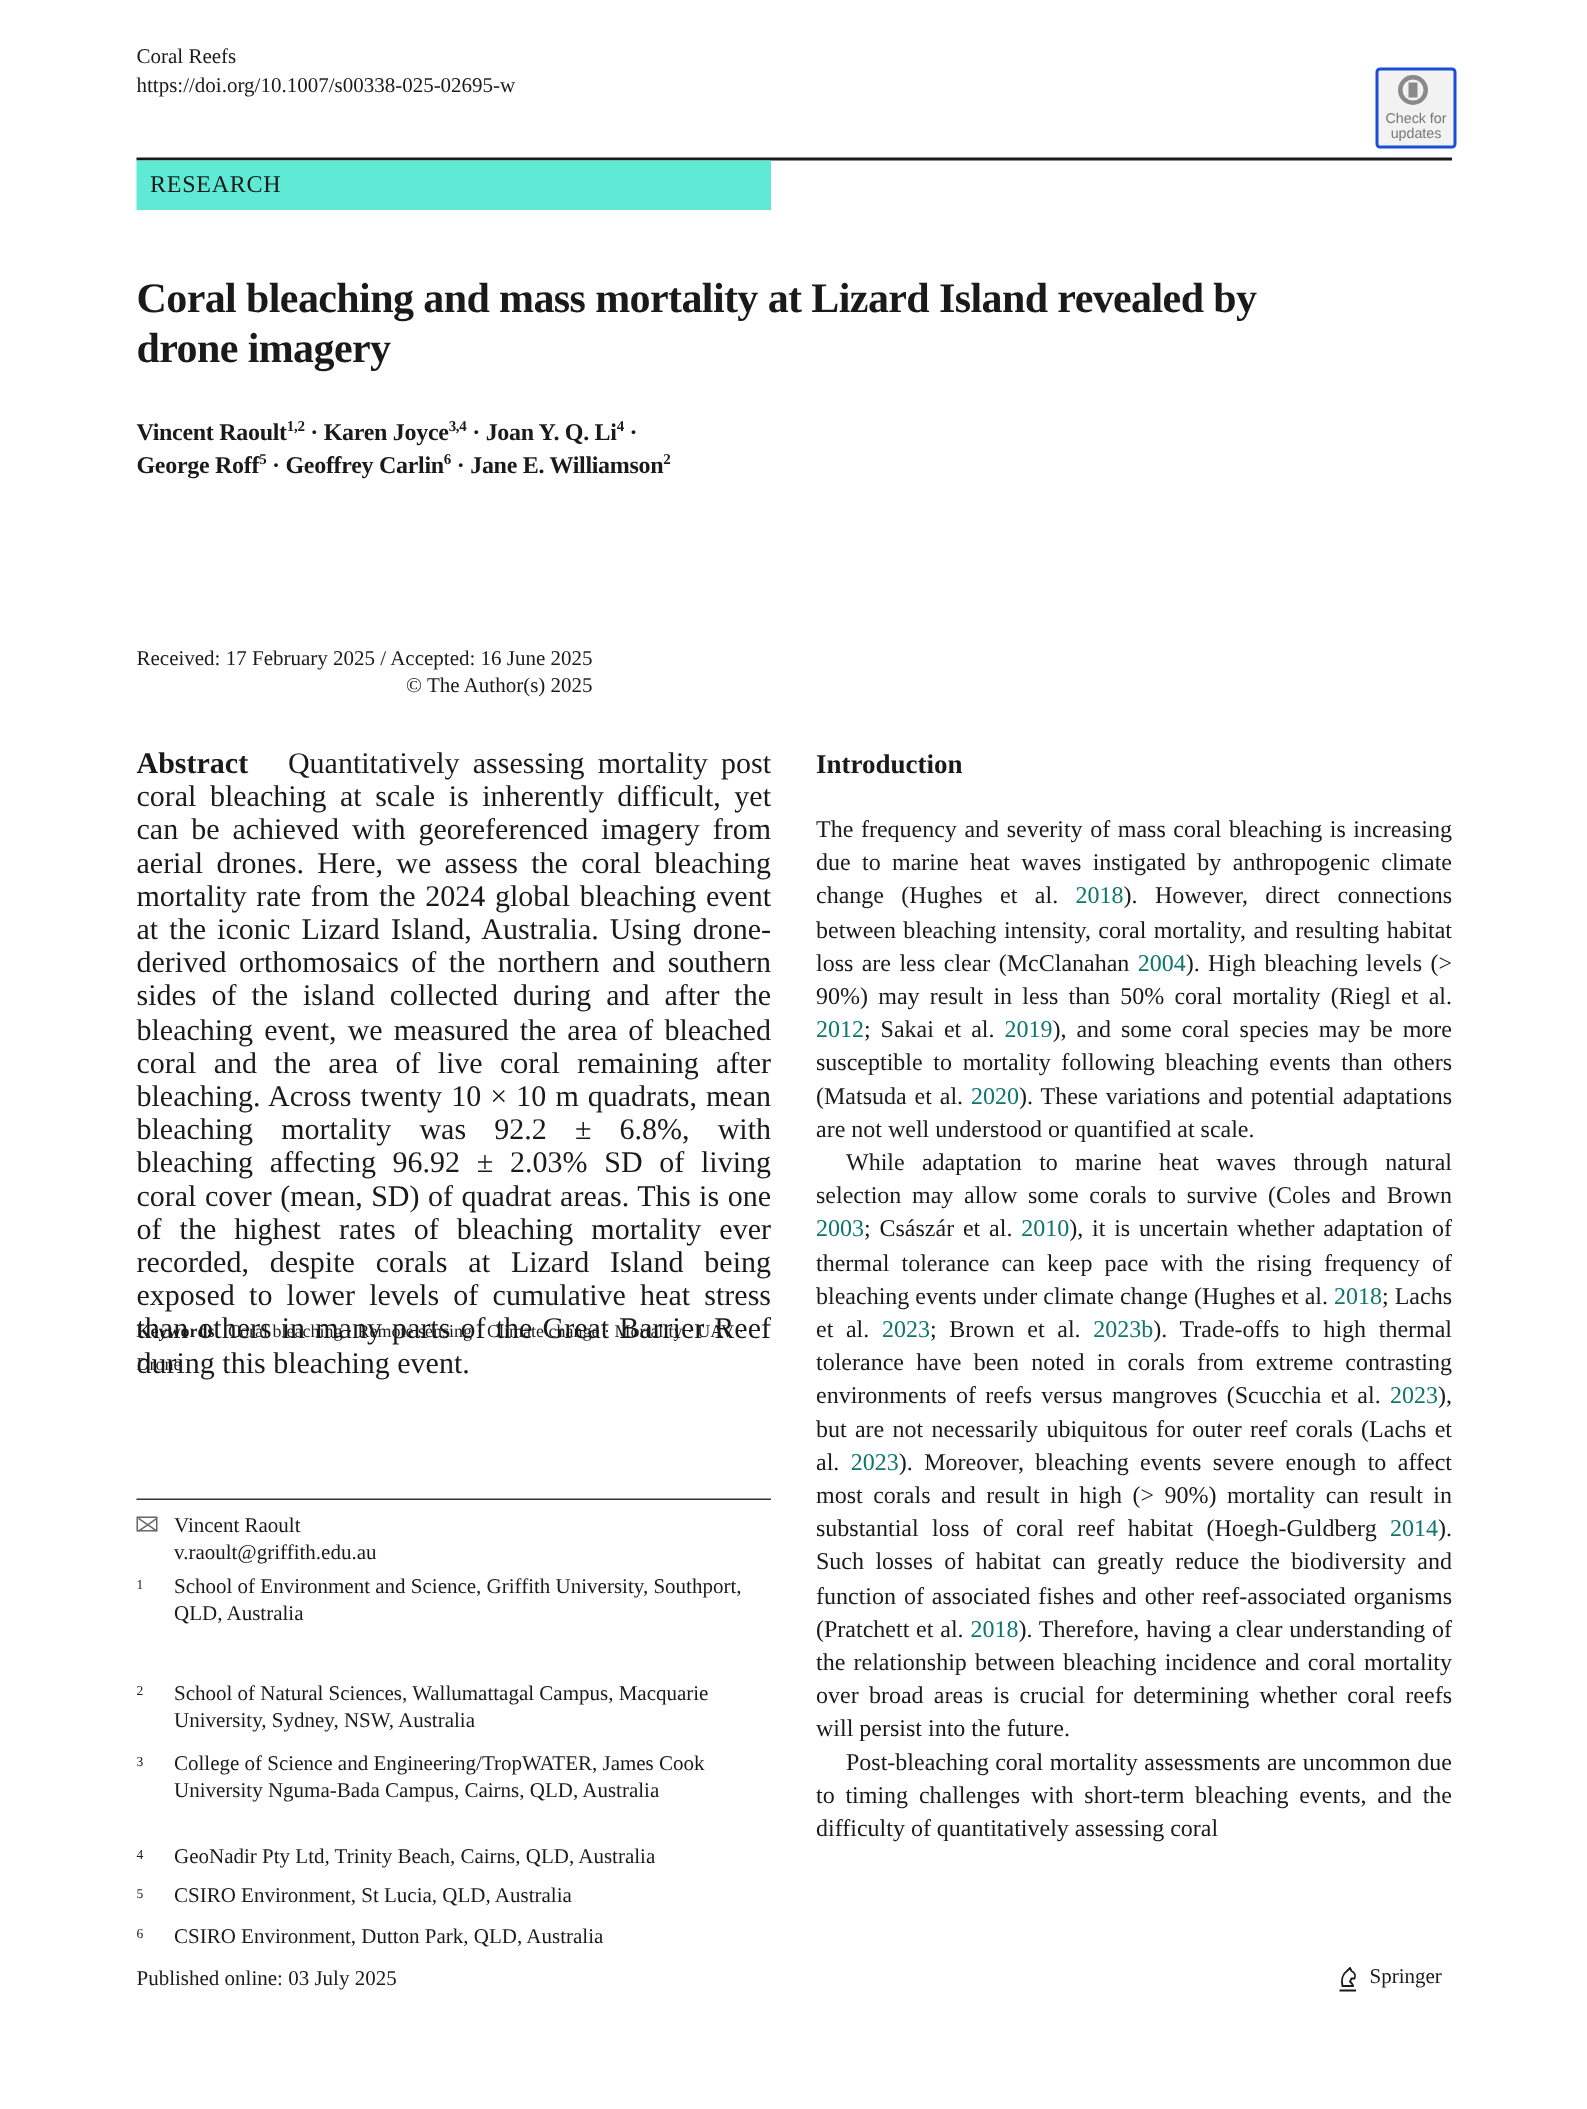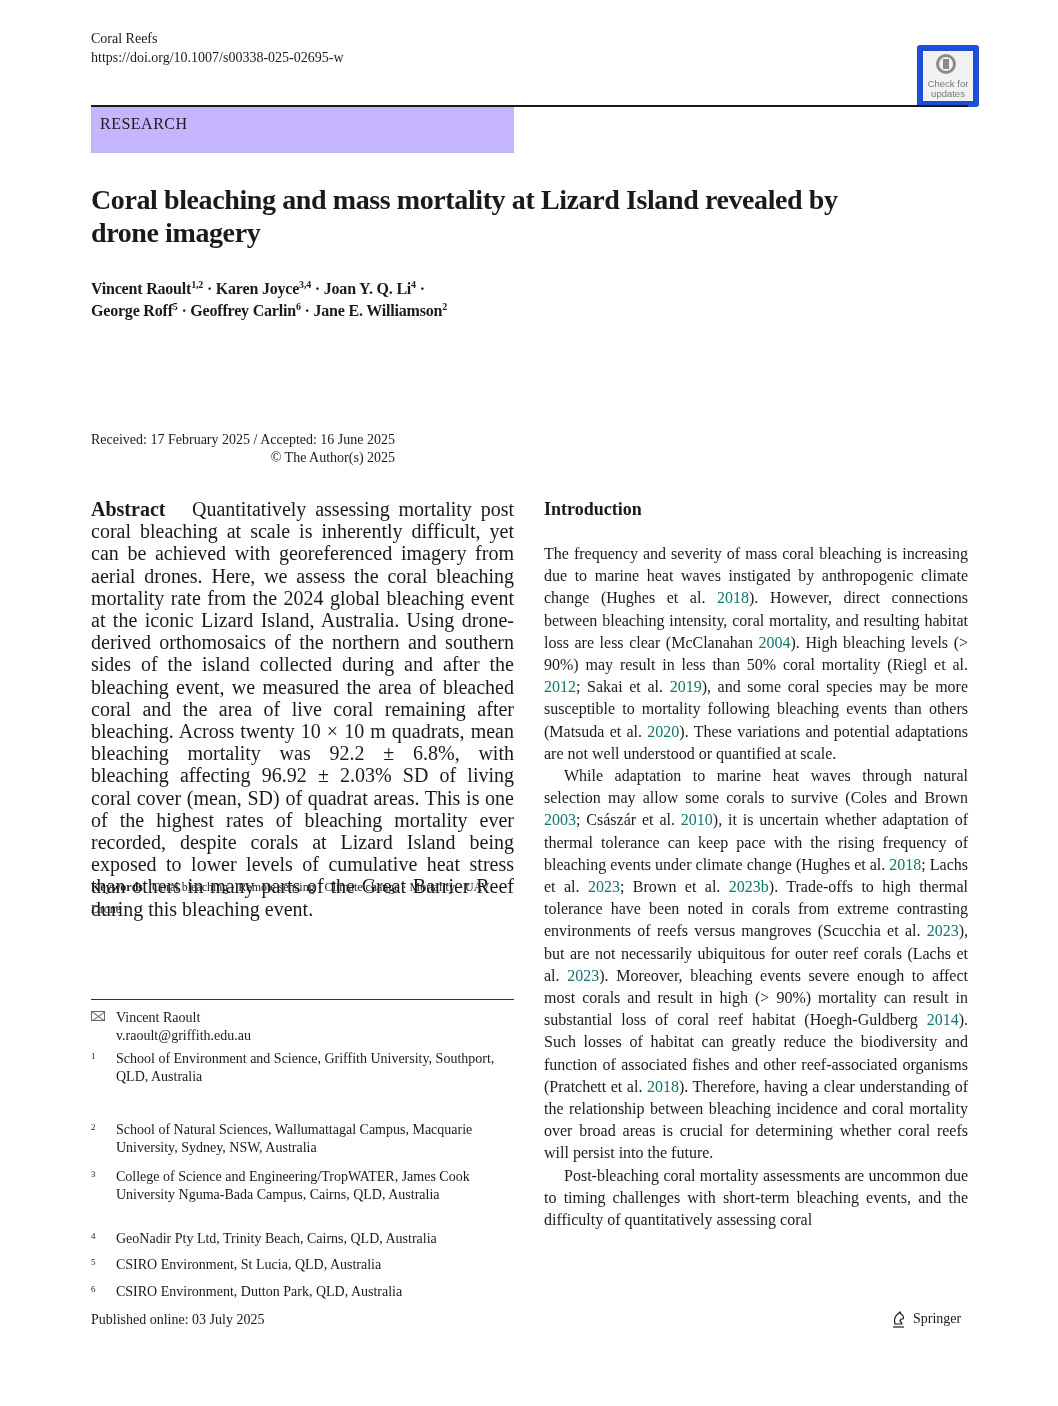--- a/index.html
+++ b/index.html
@@ -11,7 +11,7 @@
   .rule-top { left: 91px; top: 105px; width: 877px; height: 2px; background: #1a1a1a; }
   .research-bar { left: 91px; top: 107px; width: 423px; height: 46px; background: #c4b5fd; }
   .research-bar span { position: absolute; left: 9px; top: 8px; font-size: 16px; letter-spacing: 0.5px; }
-  .check-badge { left: 917px; top: 45px; width: 50px; height: 50px; border: 6px solid #1d4ed8; border-radius: 3px; background: #f2f2f2; }
+  .check-badge { left: 917px; top: 45px; width: 50px; height: 50px; border: 2px solid #1d4ed8; border-radius: 3px; background: #f2f2f2; }
   .check-badge .ring { position: absolute; left: 13px; top: 3px; width: 20px; height: 20px; border-radius: 50%; border: 3px solid #8a8a8a; box-sizing: border-box; background: #f2f2f2; }
   .check-badge .ring::after { content: ""; position: absolute; left: 4px; top: 2px; width: 6px; height: 10px; background: #8a8a8a; }
   .check-badge .t { position: absolute; left: 0; width: 50px; text-align: center; font-family: "Liberation Sans", sans-serif; font-size: 9.5px; line-height: 10px; color: #777; }

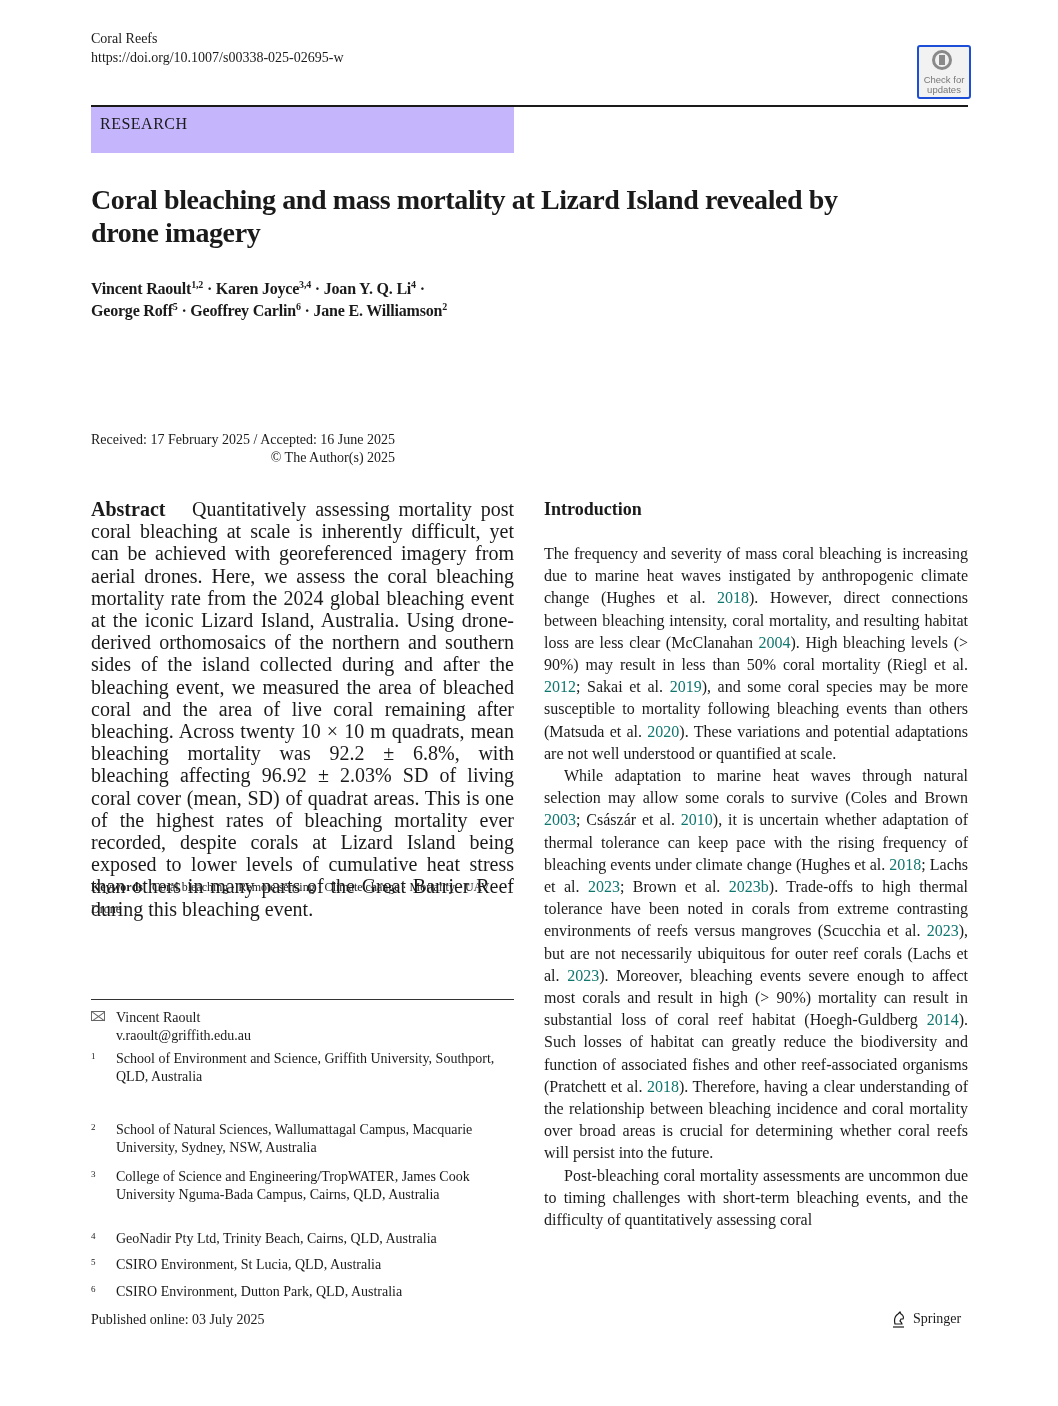--- a/index.html
+++ b/index.html
@@ -9,7 +9,7 @@
   .journal { left: 91px; top: 29px; font-size: 14px; line-height: 19px; }
   .doi { left: 91px; top: 48px; font-size: 14px; line-height: 19px; }
   .rule-top { left: 91px; top: 105px; width: 877px; height: 2px; background: #1a1a1a; }
-  .research-bar { left: 91px; top: 107px; width: 423px; height: 46px; background: #c4b5fd; }
+  .research-bar { left: 91px; top: 107px; width: 423px; height: 33px; background: #5eead4; }
   .research-bar span { position: absolute; left: 9px; top: 8px; font-size: 16px; letter-spacing: 0.5px; }
   .check-badge { left: 917px; top: 45px; width: 50px; height: 50px; border: 2px solid #1d4ed8; border-radius: 3px; background: #f2f2f2; }
   .check-badge .ring { position: absolute; left: 13px; top: 3px; width: 20px; height: 20px; border-radius: 50%; border: 3px solid #8a8a8a; box-sizing: border-box; background: #f2f2f2; }

